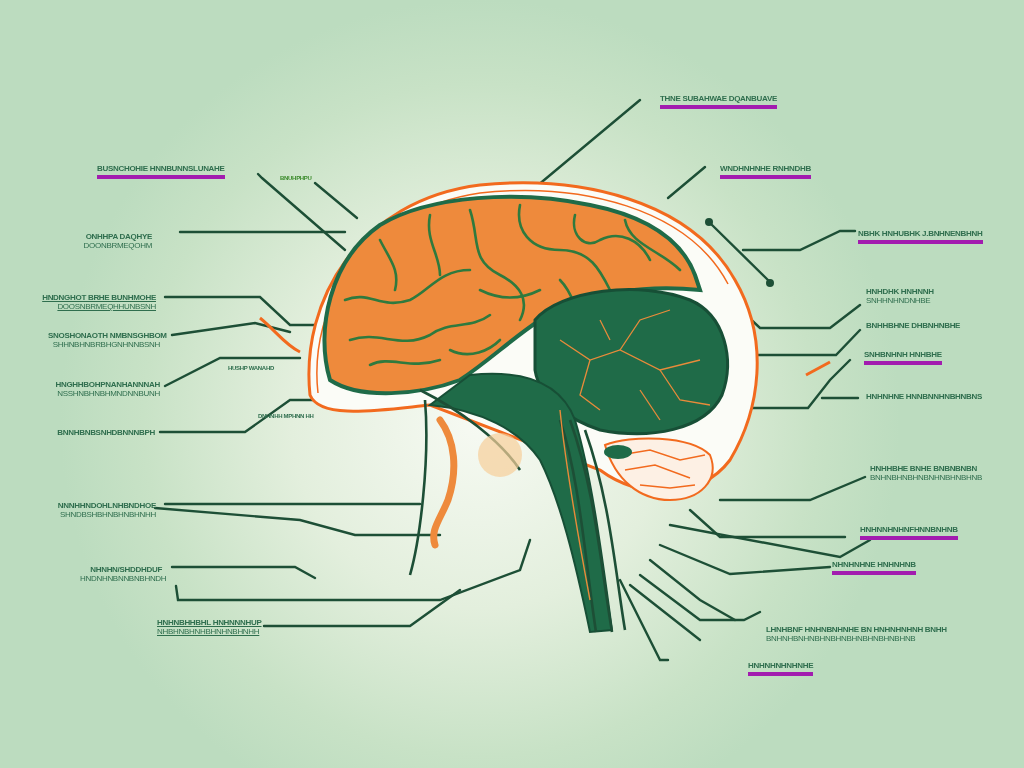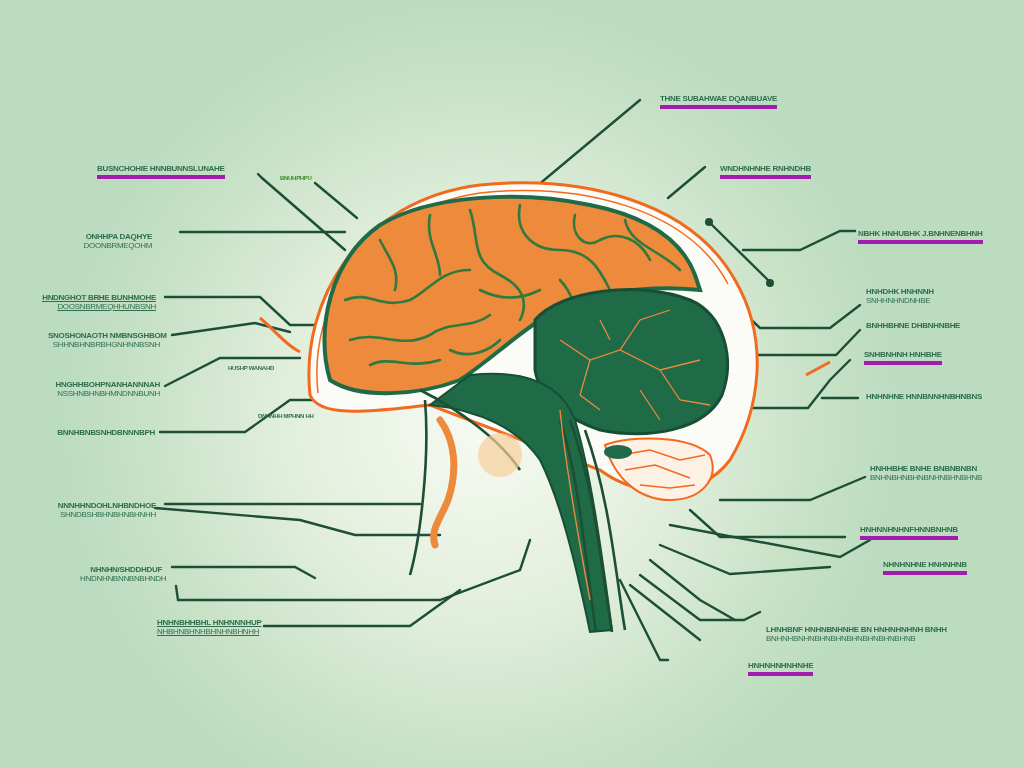--- a/index.html
+++ b/index.html
@@ -127,7 +127,7 @@
 <div class="lbl" style="left:866px;top:392px;text-align:center;"><span>HNHNHNE HNNBNNHNBHNBNS</span></div>
 <div class="lbl" style="left:870px;top:464px;"><span>HNHHBHE BNHE BNBNBNBN</span><span class="l2">BNHNBHNBHNBNHNBHNBHNB</span></div>
 <div class="lbl ul" style="left:860px;top:525px;"><span>HNHNNHNHNFHNNBNHNB</span></div>
-<div class="lbl ul" style="left:883px;top:560px;"><span>NHNHNHNE HNHNHNB</span></div>
+<div class="lbl ul" style="left:832px;top:560px;"><span>NHNHNHNE HNHNHNB</span></div>
 <div class="lbl" style="left:766px;top:625px;"><span>LHNHBNF HNHNBNHNHE BN HNHNHNHNH BNHH</span><span class="l2">BNHNHBNHNBHNBHNBHNBHNBHNBHNB</span></div>
 <div class="lbl ul" style="left:748px;top:661px;"><span>HNHNHNHNHNHE</span></div>
 

